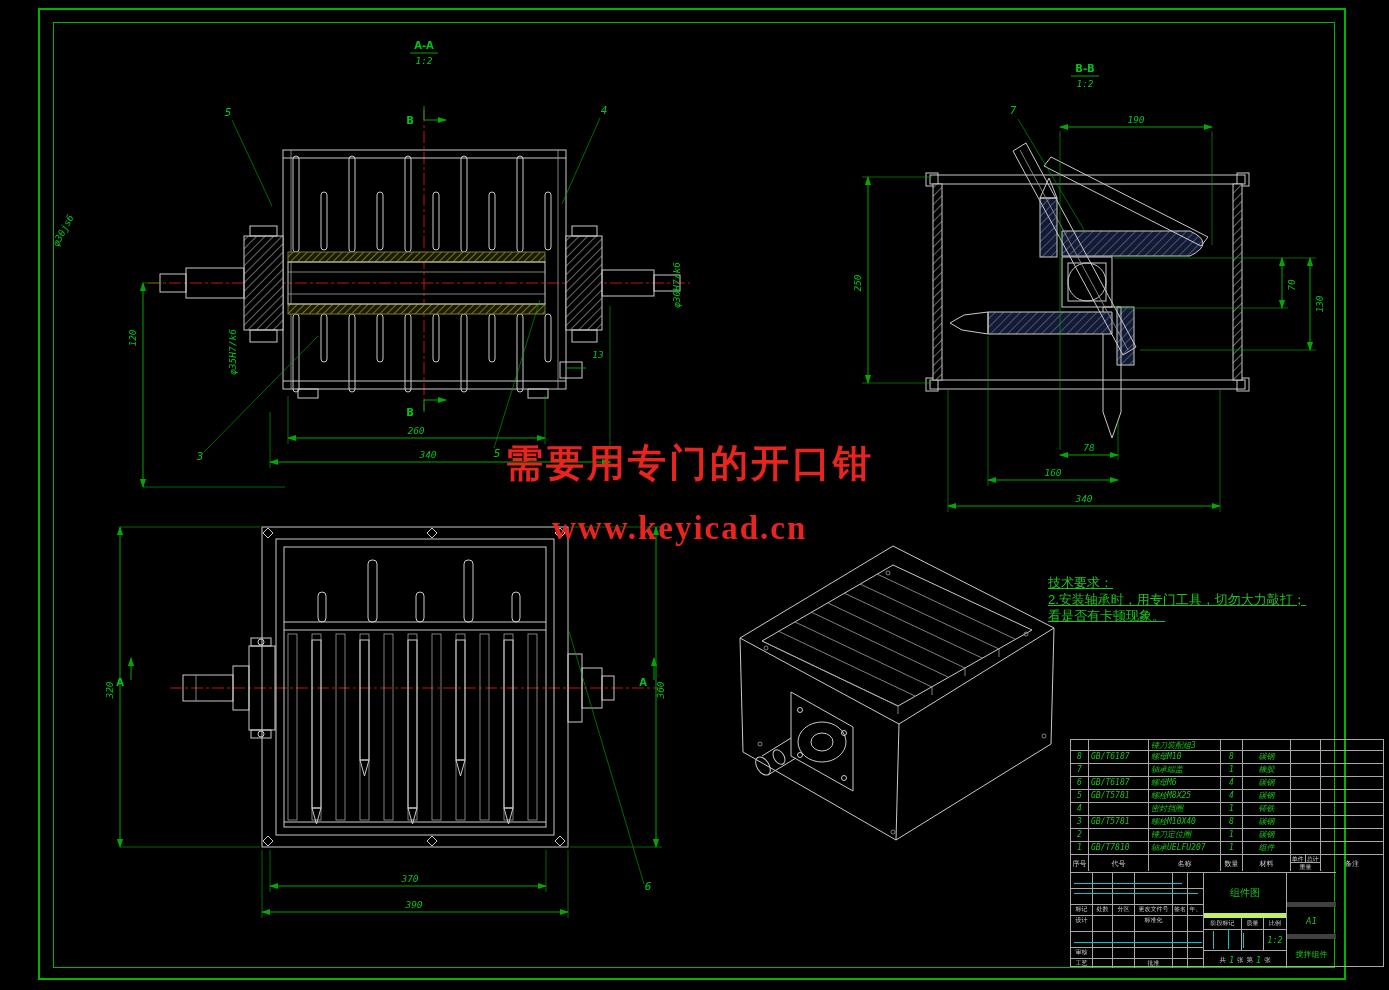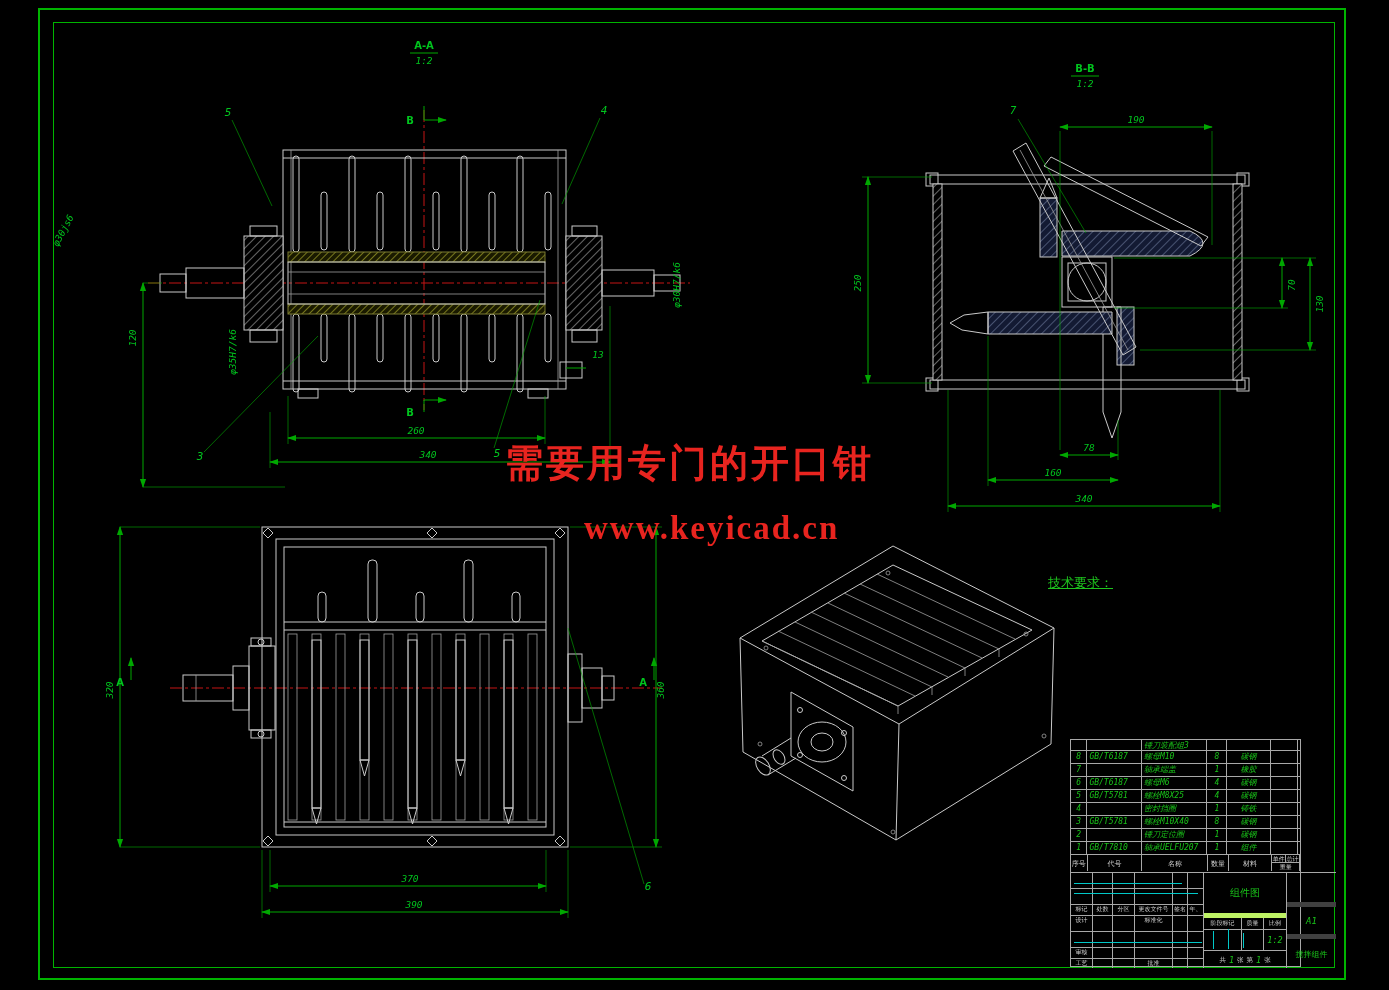--- a/index.html
+++ b/index.html
@@ -21,7 +21,7 @@
   .watermark1{position:absolute;left:505px;top:438px;color:#e8241f;
       font:bold 38px "Liberation Serif",serif;letter-spacing:3px;white-space:nowrap;}
   .watermark2{position:absolute;left:552px;top:510px;color:#e8241f;
-      font:bold 33px "Liberation Serif",serif;letter-spacing:2px;white-space:nowrap;margin-left:32px;}
+      font:bold 33px "Liberation Serif",serif;letter-spacing:2px;white-space:nowrap;}
   .techreq{position:absolute;left:1048px;top:575px;width:335px;color:#1ec41e;
       font:13px "Liberation Sans",sans-serif;line-height:16.5px;text-decoration:underline;}
   

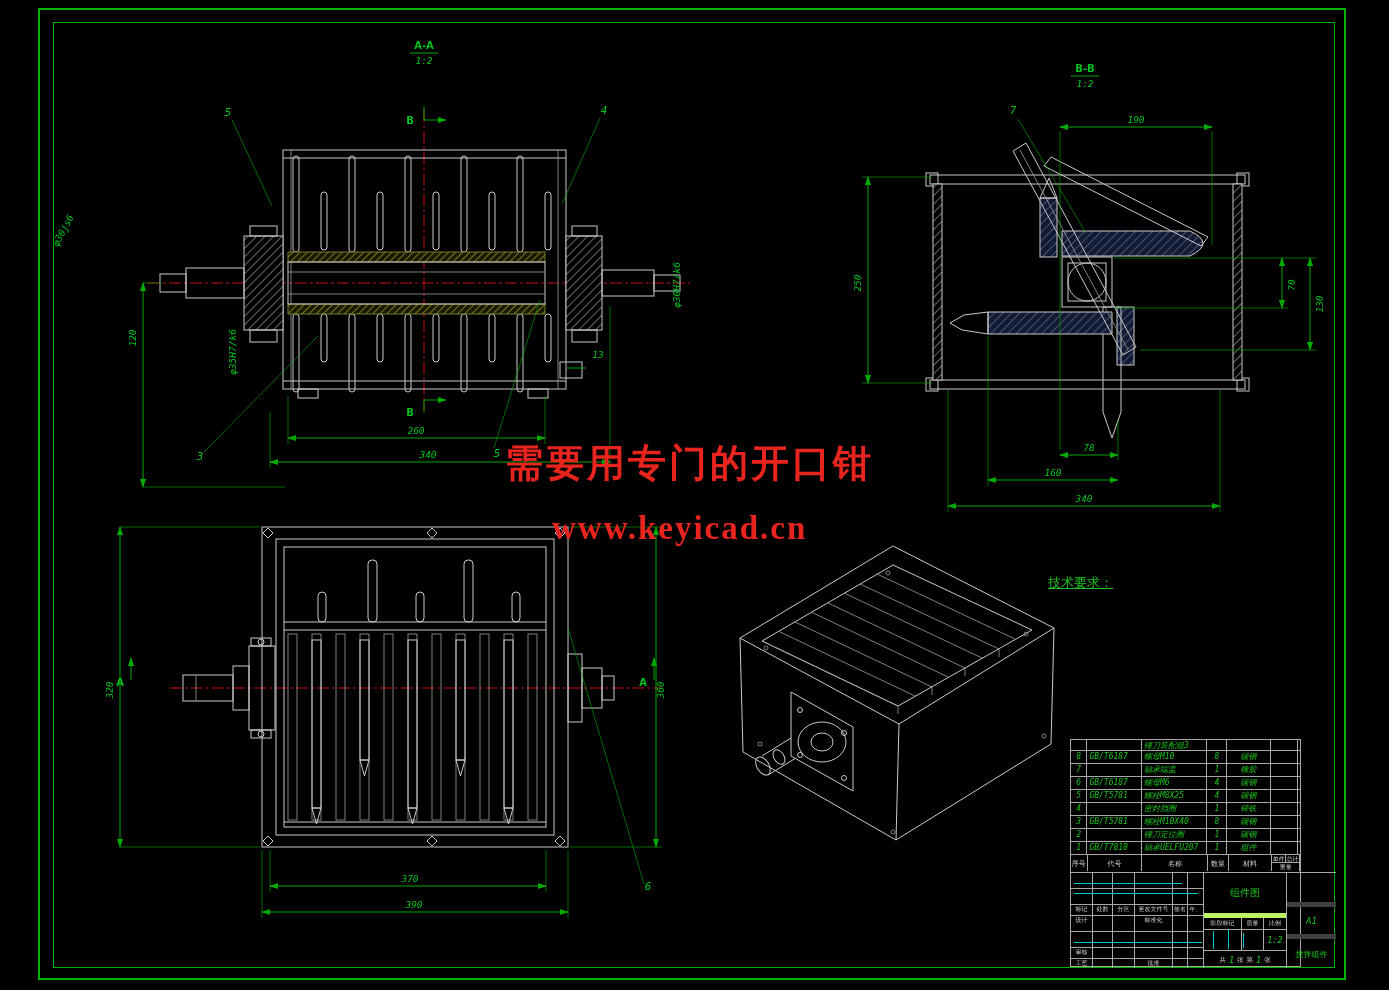--- a/index.html
+++ b/index.html
@@ -378,6 +378,7 @@
 
   <div class="techreq">
     <div>技术要求：</div>
+    <div>2.安装轴承时，用专门工具，切勿大力敲打；</div>
   </div>
 
   <div class="tb">

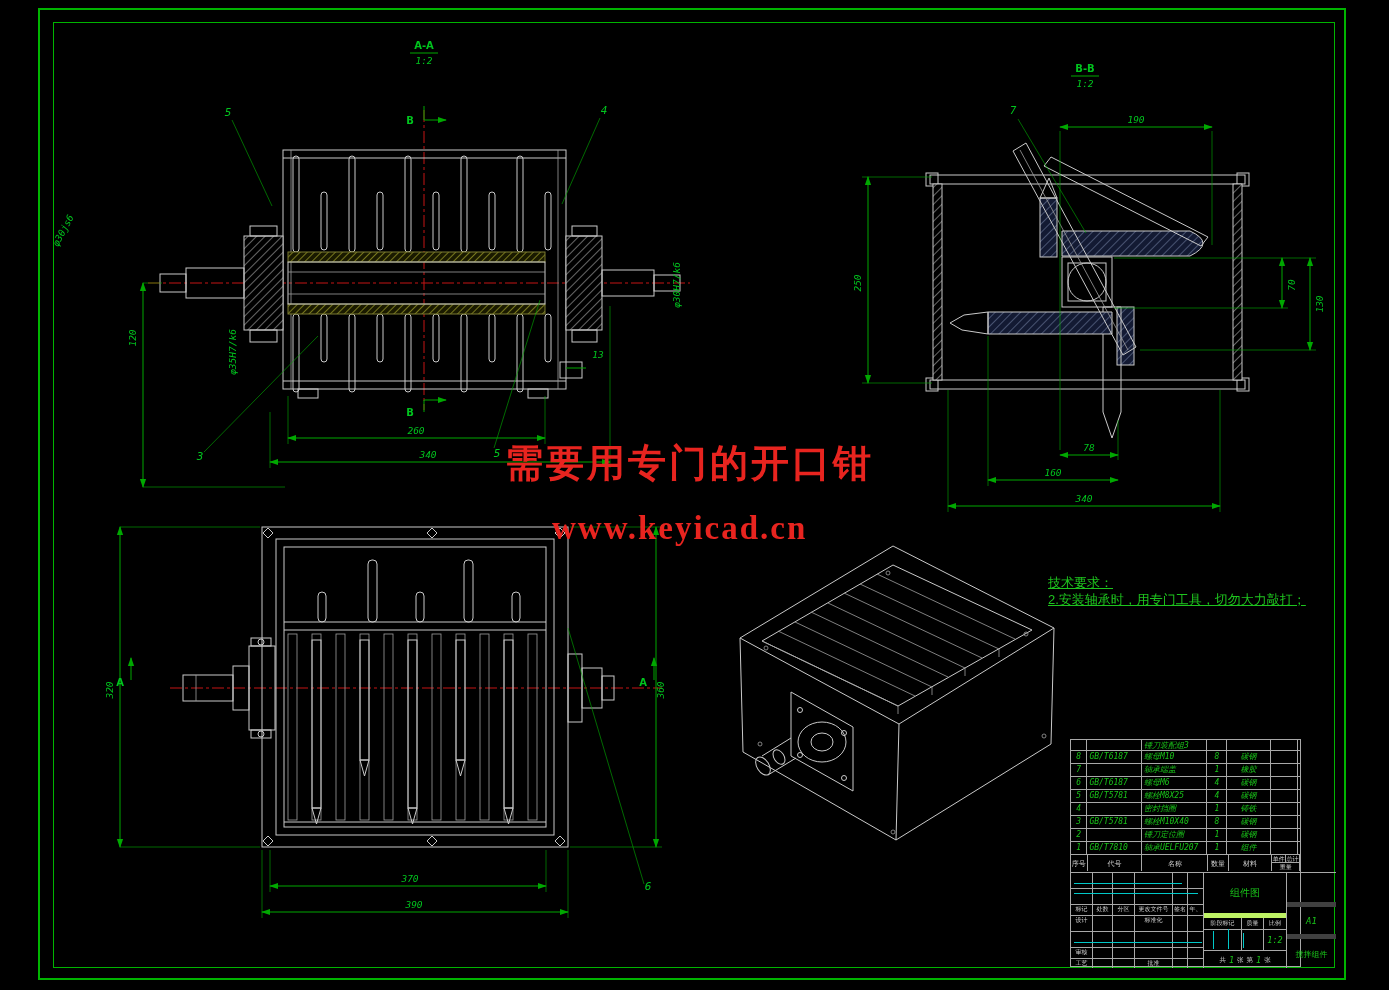--- a/index.html
+++ b/index.html
@@ -379,6 +379,7 @@
   <div class="techreq">
     <div>技术要求：</div>
     <div>2.安装轴承时，用专门工具，切勿大力敲打；</div>
+    <div>看是否有卡顿现象。</div>
   </div>
 
   <div class="tb">

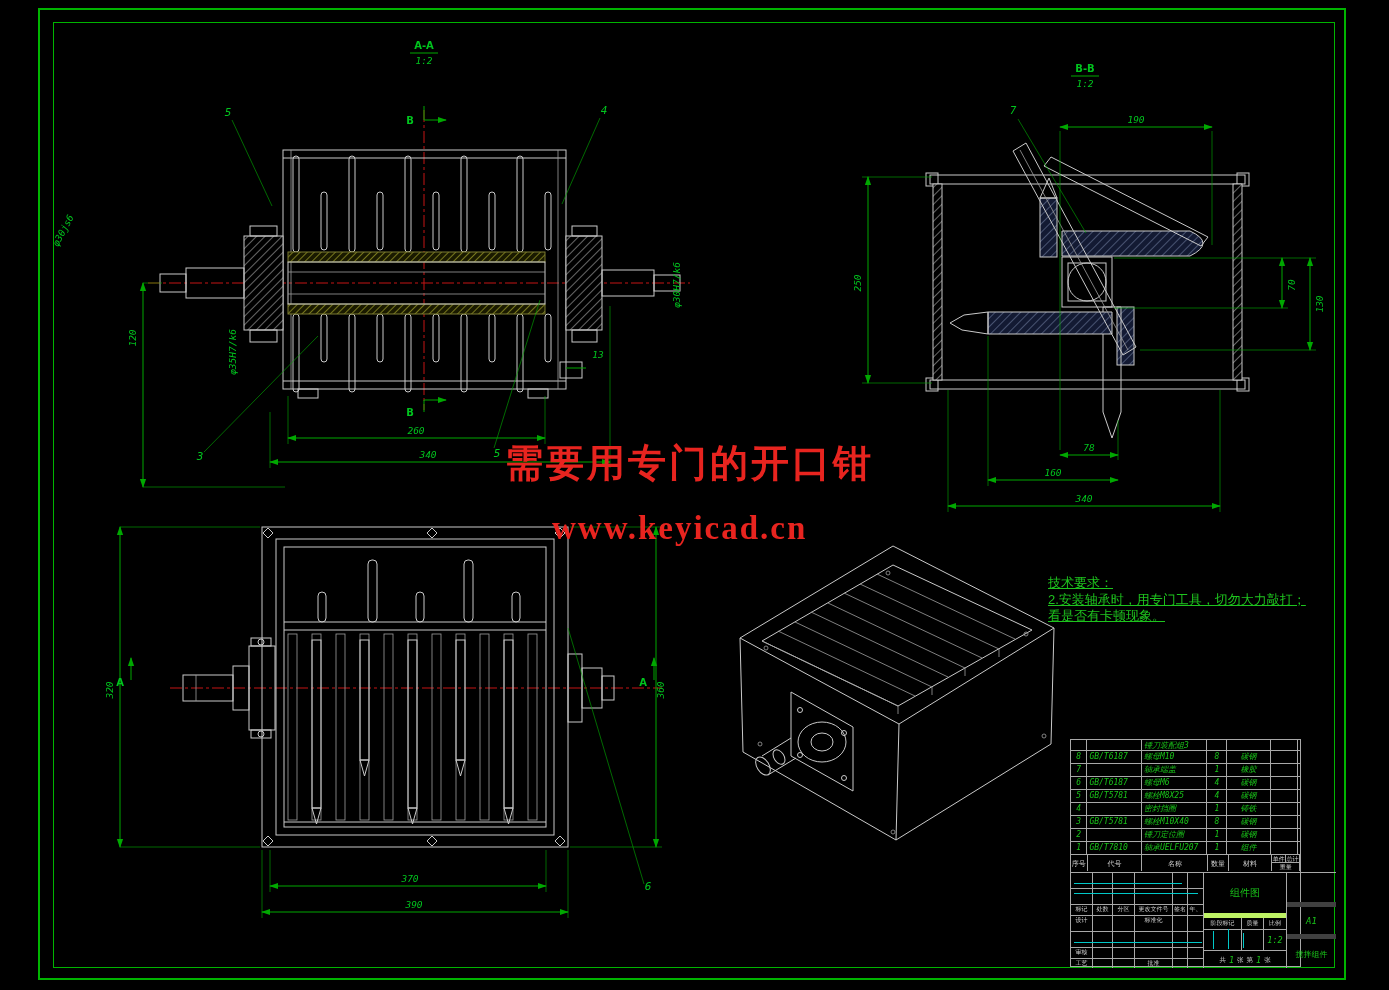--- a/index.html
+++ b/index.html
@@ -25,7 +25,7 @@
   .techreq{position:absolute;left:1048px;top:575px;width:335px;color:#1ec41e;
       font:13px "Liberation Sans",sans-serif;line-height:16.5px;text-decoration:underline;}
   
-  .tb{position:absolute;left:1070px;top:739px;width:231px;height:228px;
+  .tb{position:absolute;left:1070px;top:739px;width:314px;height:228px;
       border:1px solid #a8a8a8;box-sizing:border-box;color:#19c419;}
   .tb *{box-sizing:border-box;}
   .bomrow{display:flex;height:13px;border-top:1px solid #a8a8a8;overflow:hidden;}

